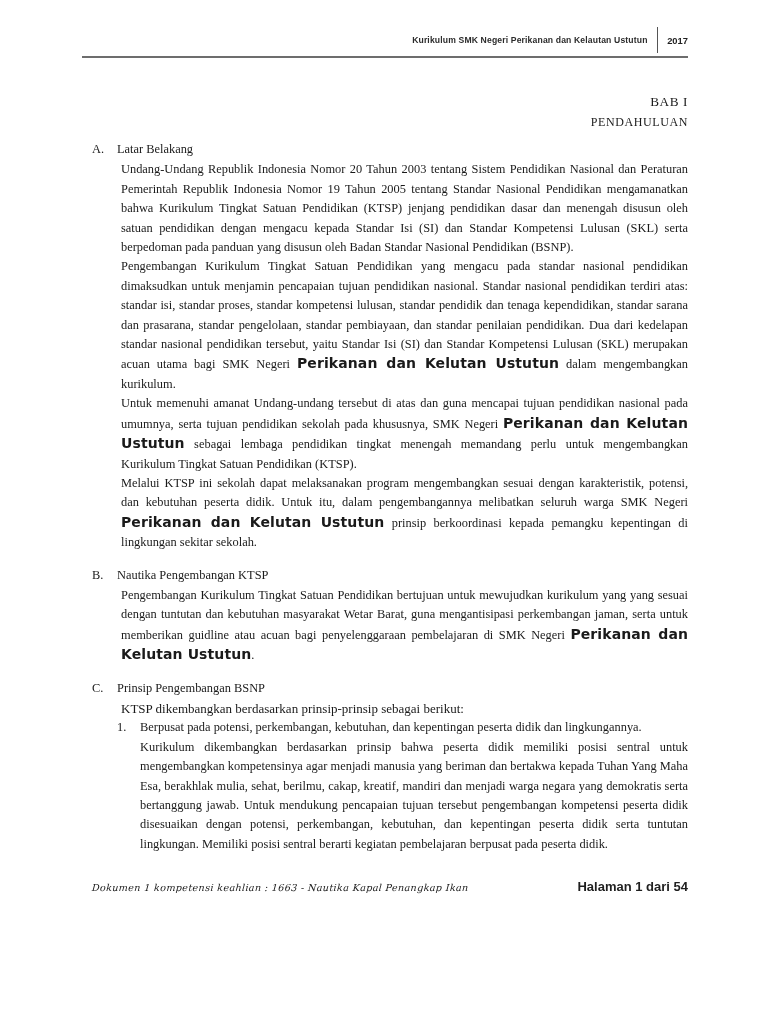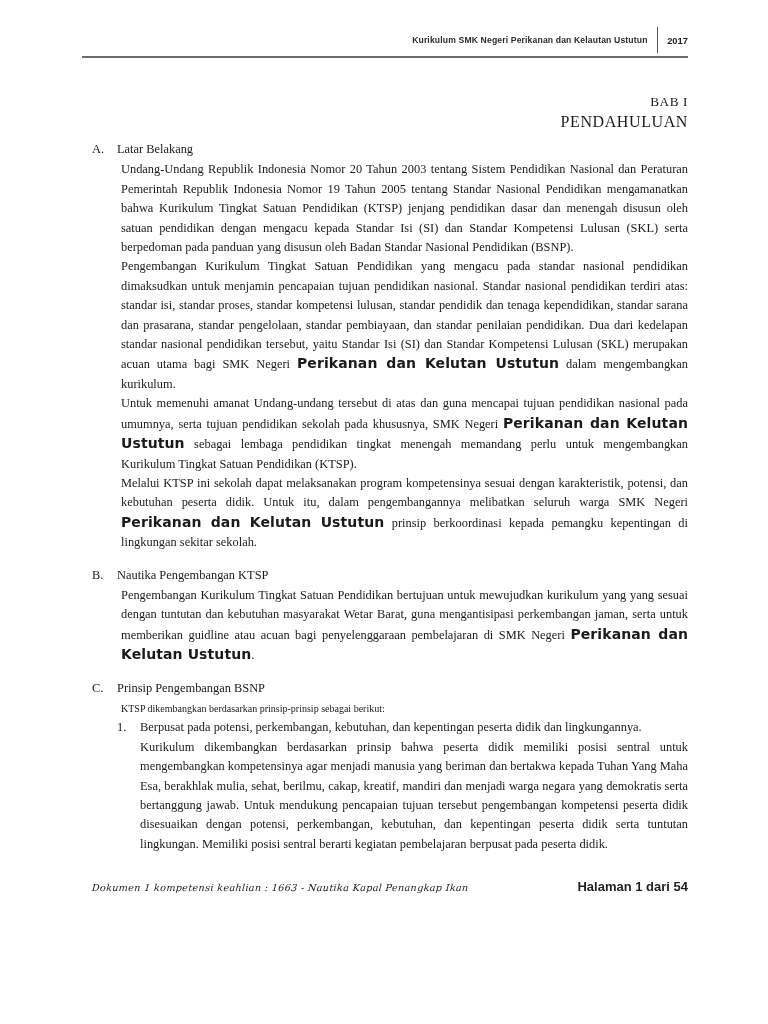--- a/index.html
+++ b/index.html
@@ -90,7 +90,7 @@
     line-height: 20px;
   }
   .chapter-name {
-    font-size: 16px;
+    font-size: 12px;
     letter-spacing: 0.6px;
     line-height: 20px;
   }

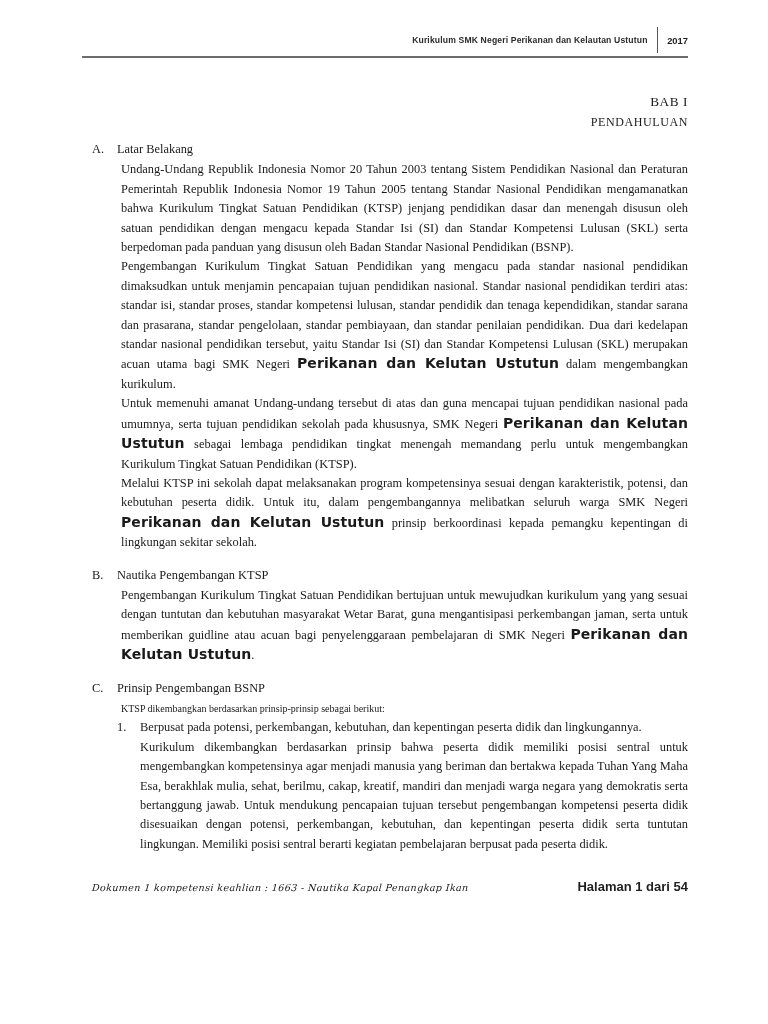--- a/index.html
+++ b/index.html
@@ -222,7 +222,7 @@
         <p class="just">Undang-Undang Republik Indonesia Nomor 20 Tahun 2003 tentang Sistem Pendidikan Nasional dan Peraturan Pemerintah Republik Indonesia Nomor 19 Tahun 2005 tentang Standar Nasional Pendidikan mengamanatkan bahwa Kurikulum Tingkat Satuan Pendidikan (KTSP) jenjang pendidikan dasar dan menengah disusun oleh satuan pendidikan dengan mengacu kepada Standar Isi (SI) dan Standar Kompetensi Lulusan (SKL) serta berpedoman pada panduan yang disusun oleh Badan Standar Nasional Pendidikan (BSNP).</p>
         <p class="just"><span>Pengembangan Kurikulum Tingkat Satuan Pendidikan yang mengacu pada standar nasional pendidikan dimaksudkan untuk menjamin pencapaian tujuan pendidikan nasional. Standar nasional pendidikan terdiri atas: standar isi, standar proses, standar kompetensi lulusan, standar pendidik dan tenaga kependidikan, standar sarana dan prasarana, standar pengelolaan, standar pembiayaan, dan standar penilaian pendidikan. Dua dari kedelapan standar nasional pendidikan tersebut, yaitu Standar Isi (SI) dan Standar Kompetensi Lulusan (SKL) merupakan acuan utama bagi SMK Negeri </span><span class="schoolname">Perikanan dan Kelutan Ustutun</span><span> dalam mengembangkan kurikulum.</span></p>
         <p class="just"><span>Untuk memenuhi amanat Undang-undang tersebut di atas dan guna mencapai tujuan pendidikan nasional pada umumnya, serta tujuan pendidikan sekolah pada khususnya, SMK Negeri </span><span class="schoolname">Perikanan dan Kelutan Ustutun</span><span> sebagai lembaga pendidikan tingkat menengah memandang perlu untuk mengembangkan Kurikulum Tingkat Satuan Pendidikan (KTSP).</span></p>
-        <p class="just"><span>Melalui KTSP ini sekolah dapat melaksanakan program kompetensinya sesuai dengan karakteristik,  potensi, dan kebutuhan peserta didik. Untuk itu, dalam pengembangannya melibatkan seluruh warga SMK Negeri </span><span class="schoolname">Perikanan dan Kelutan Ustutun</span><span> prinsip berkoordinasi kepada pemangku kepentingan di lingkungan sekitar sekolah.</span></p>
+        <p class="just"><span>Melalui KTSP ini sekolah dapat melaksanakan program mengembangkan sesuai dengan karakteristik,  potensi, dan kebutuhan peserta didik. Untuk itu, dalam pengembangannya melibatkan seluruh warga SMK Negeri </span><span class="schoolname">Perikanan dan Kelutan Ustutun</span><span> prinsip berkoordinasi kepada pemangku kepentingan di lingkungan sekitar sekolah.</span></p>
       </div>
     </div>
 

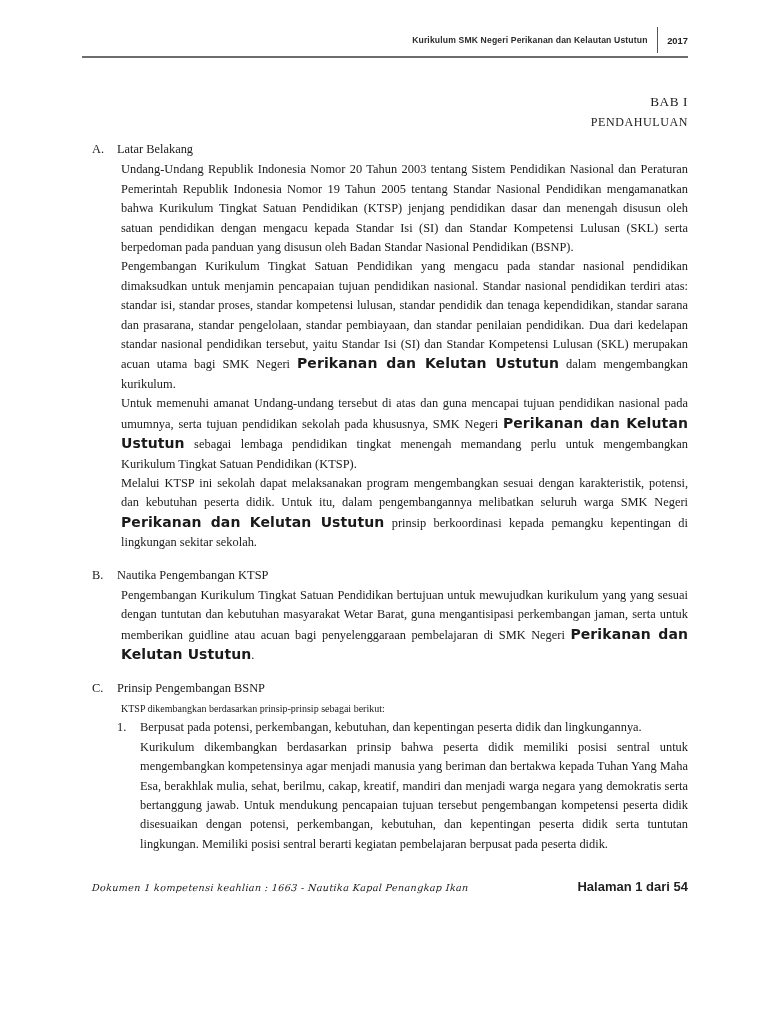--- a/index.html
+++ b/index.html
@@ -135,7 +135,7 @@
   p.plain {
     margin: 0;
     text-align: left;
-    font-size: 10px;
+    font-size: 13px;
     line-height: 19.4px;
   }
   .gap-md { height: 13px; }

